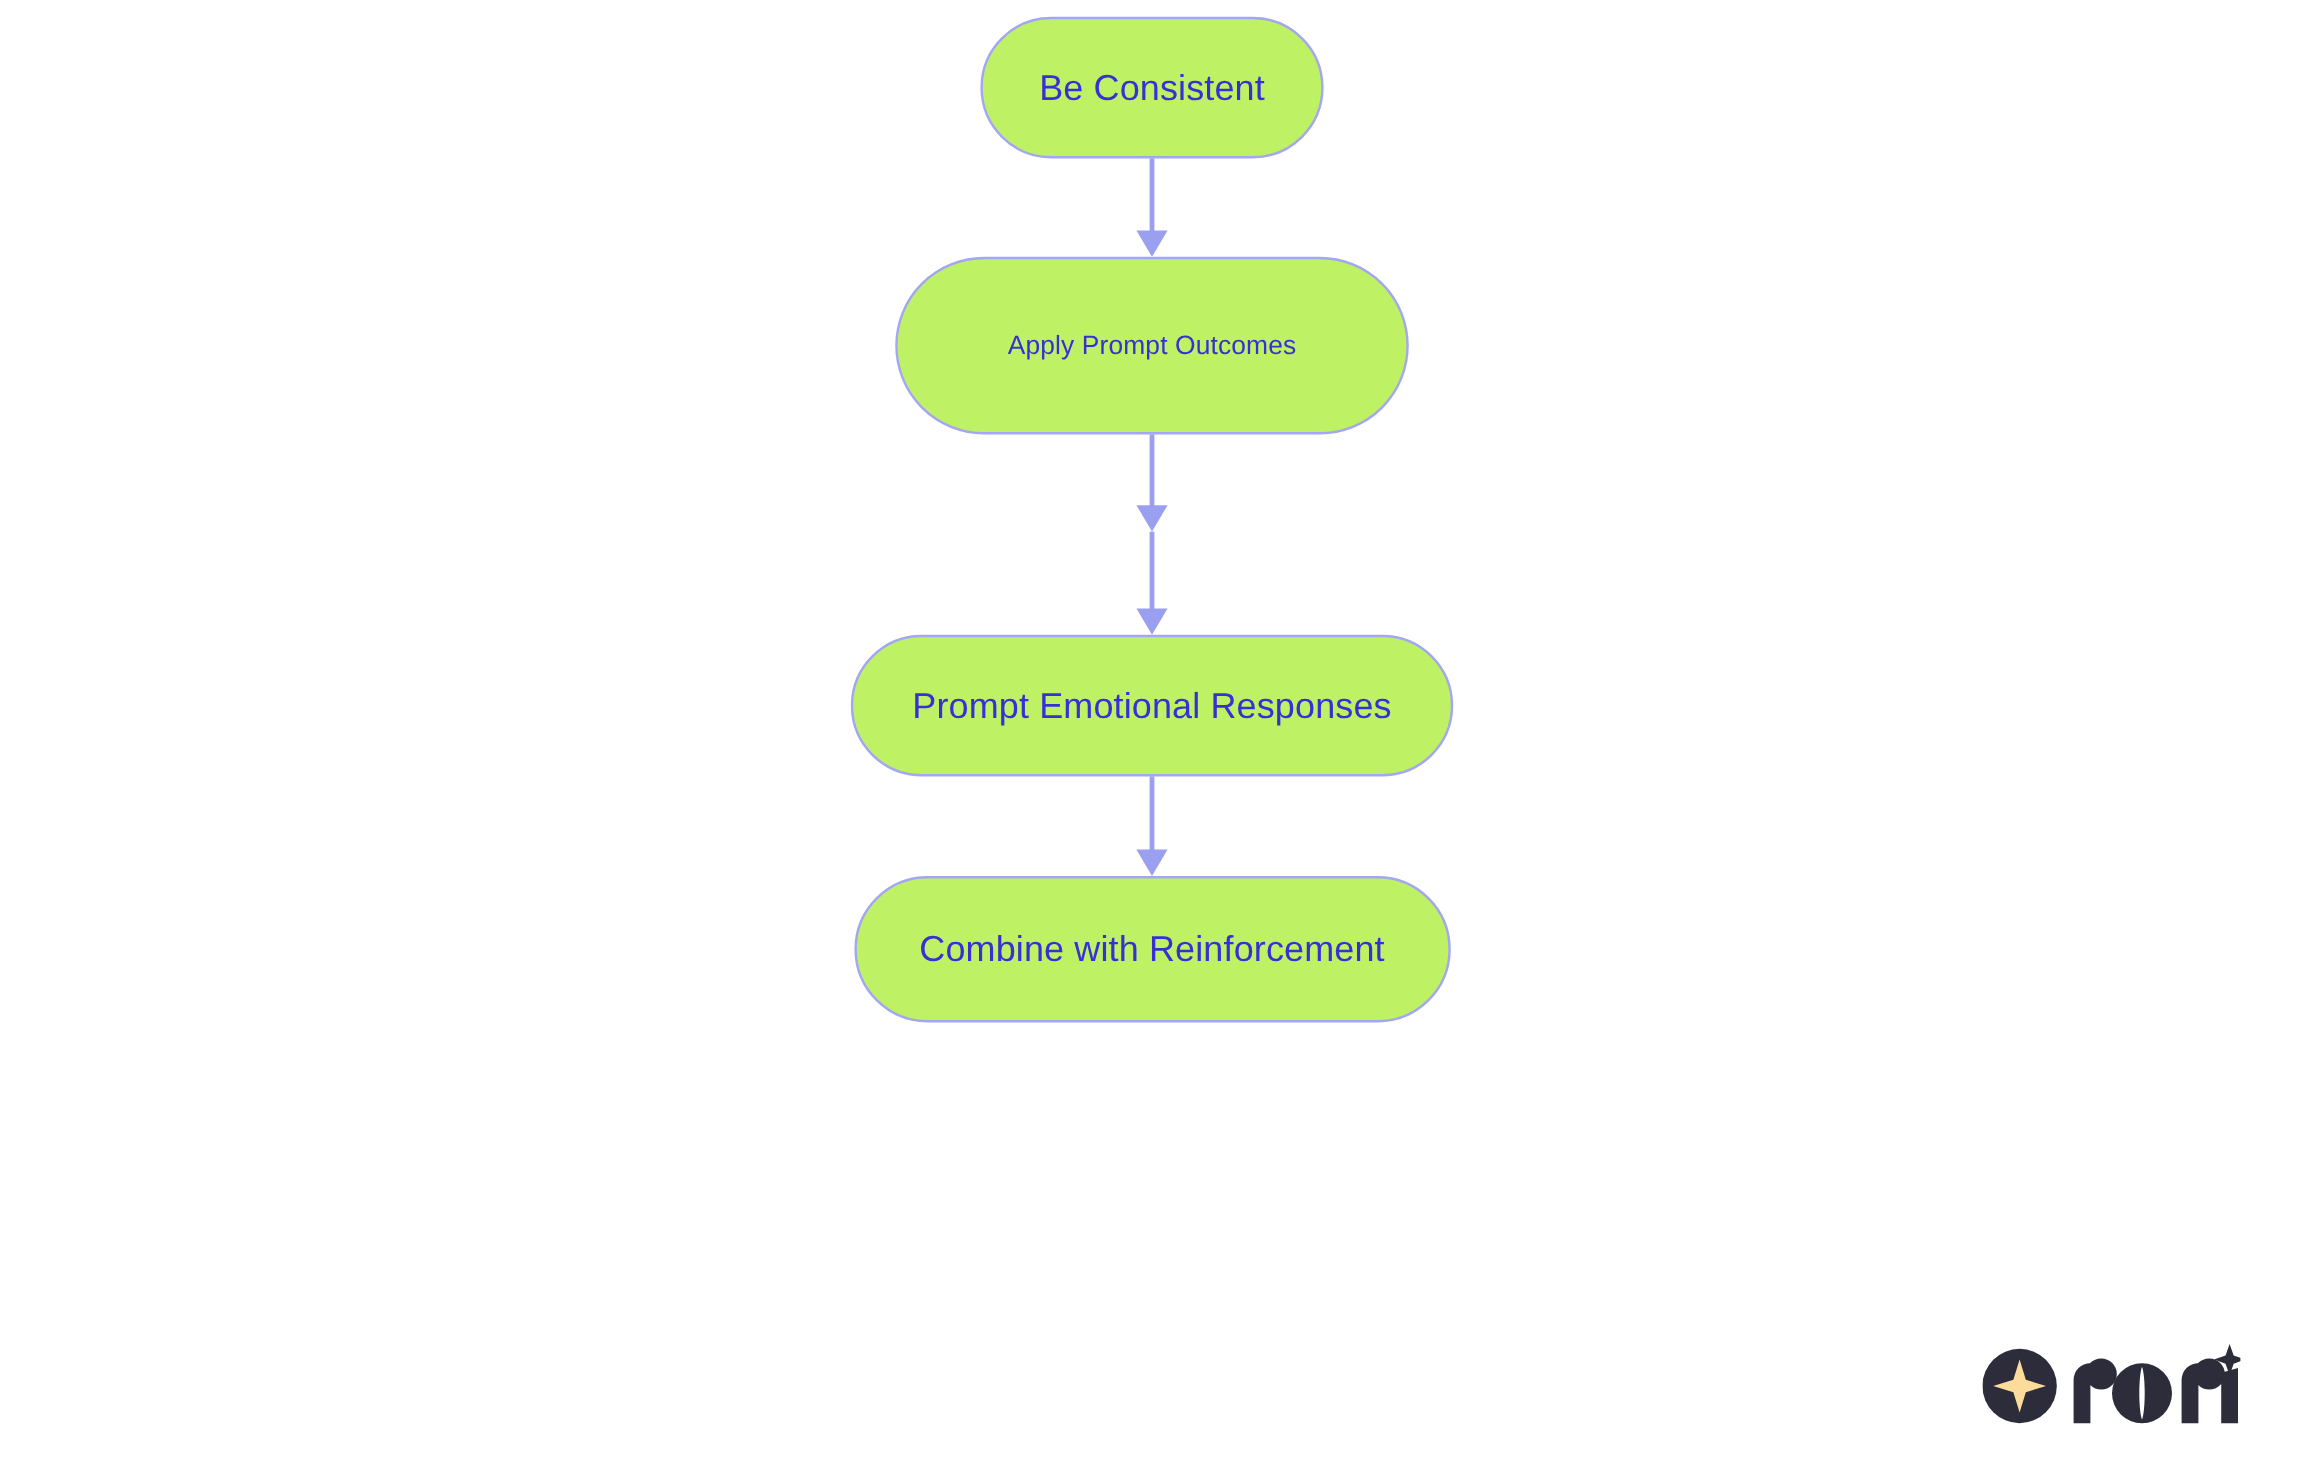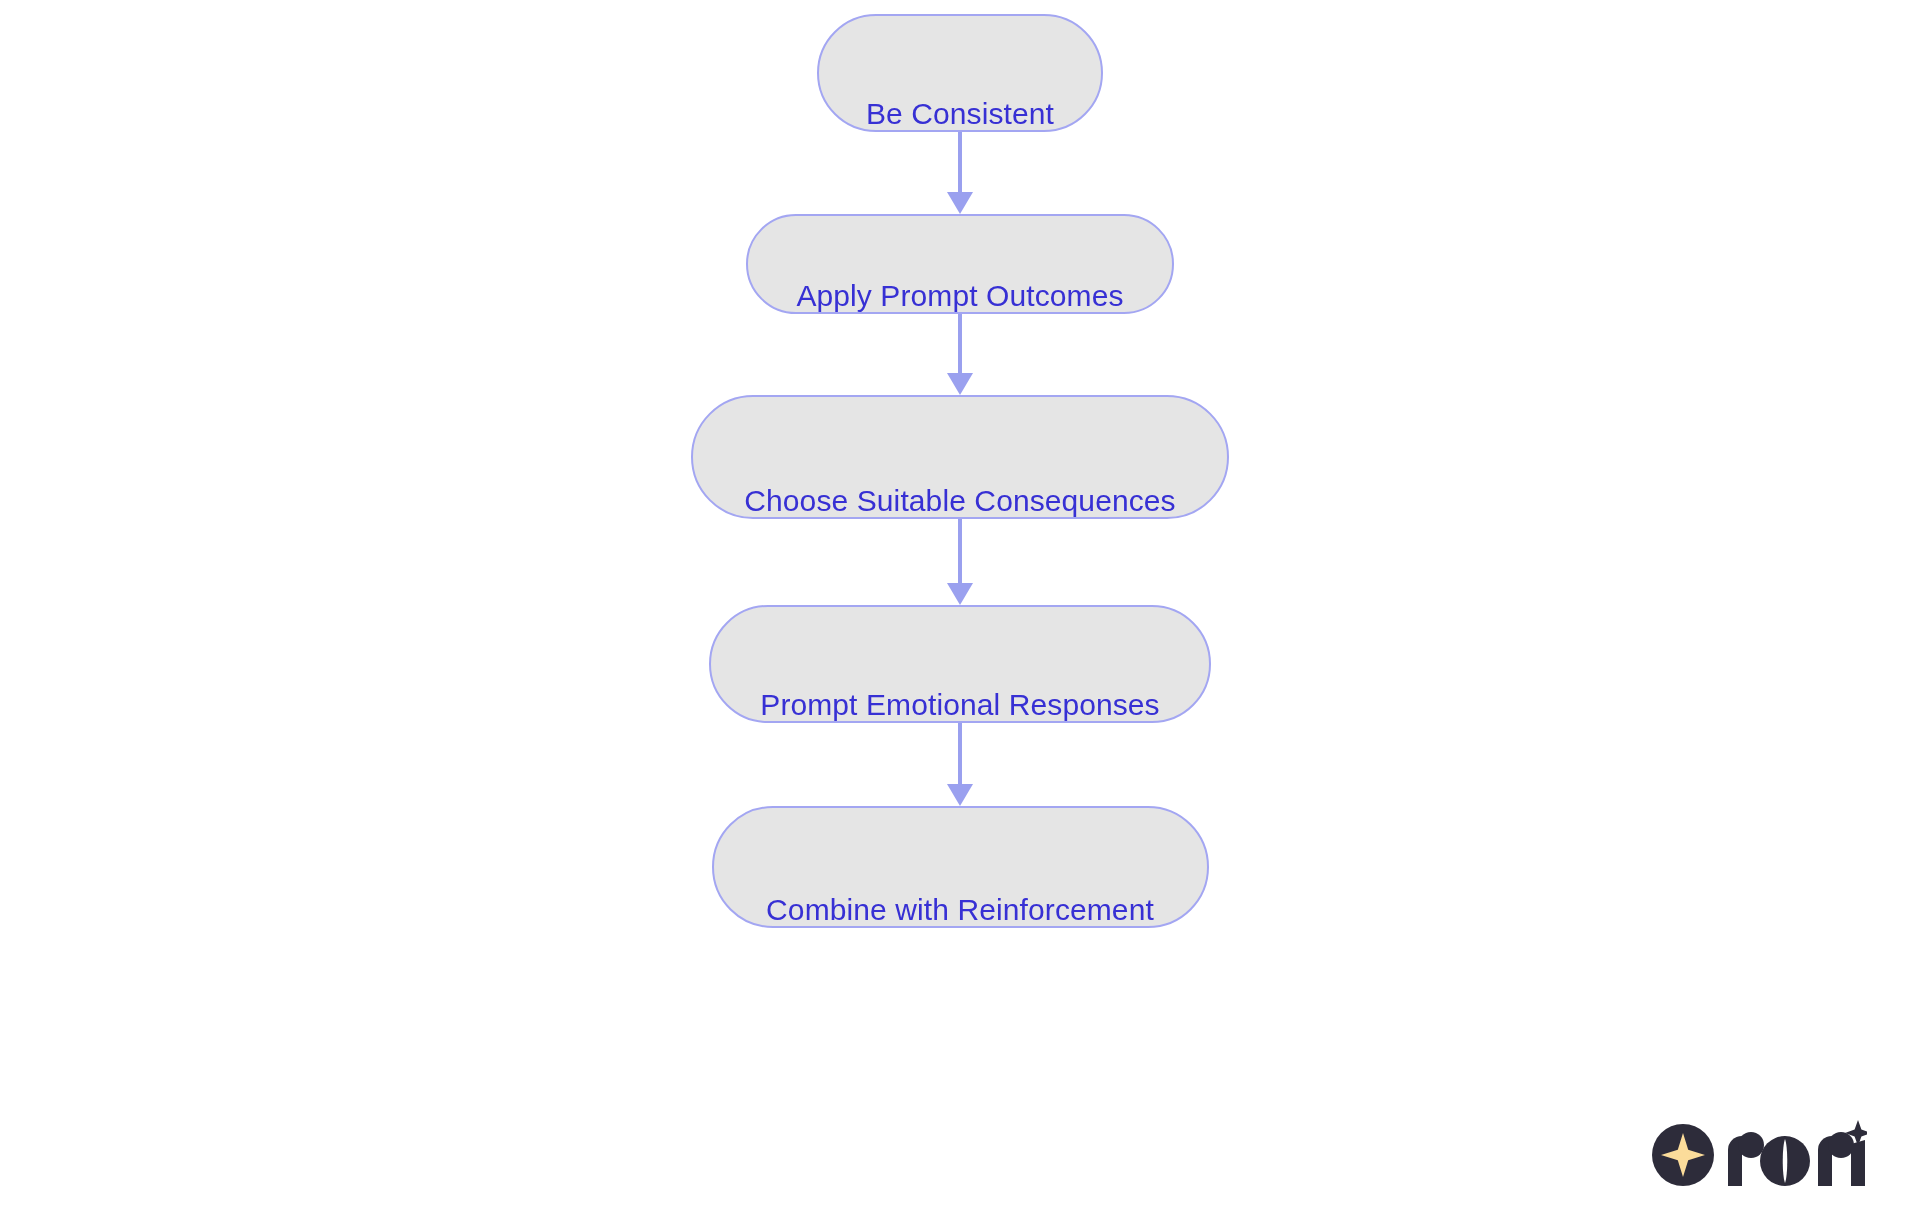--- a/index.html
+++ b/index.html
@@ -35,9 +35,9 @@
   .flow-node {
     box-sizing: border-box;
     display: flex;
-    align-items: flex-end;
+    align-items: center;
     justify-content: center;
-    background: #e5e5e5;
+    background: #bef264;
     border: 2px solid #a3a6f2;
     border-radius: 9999px;
     color: #3730d4;

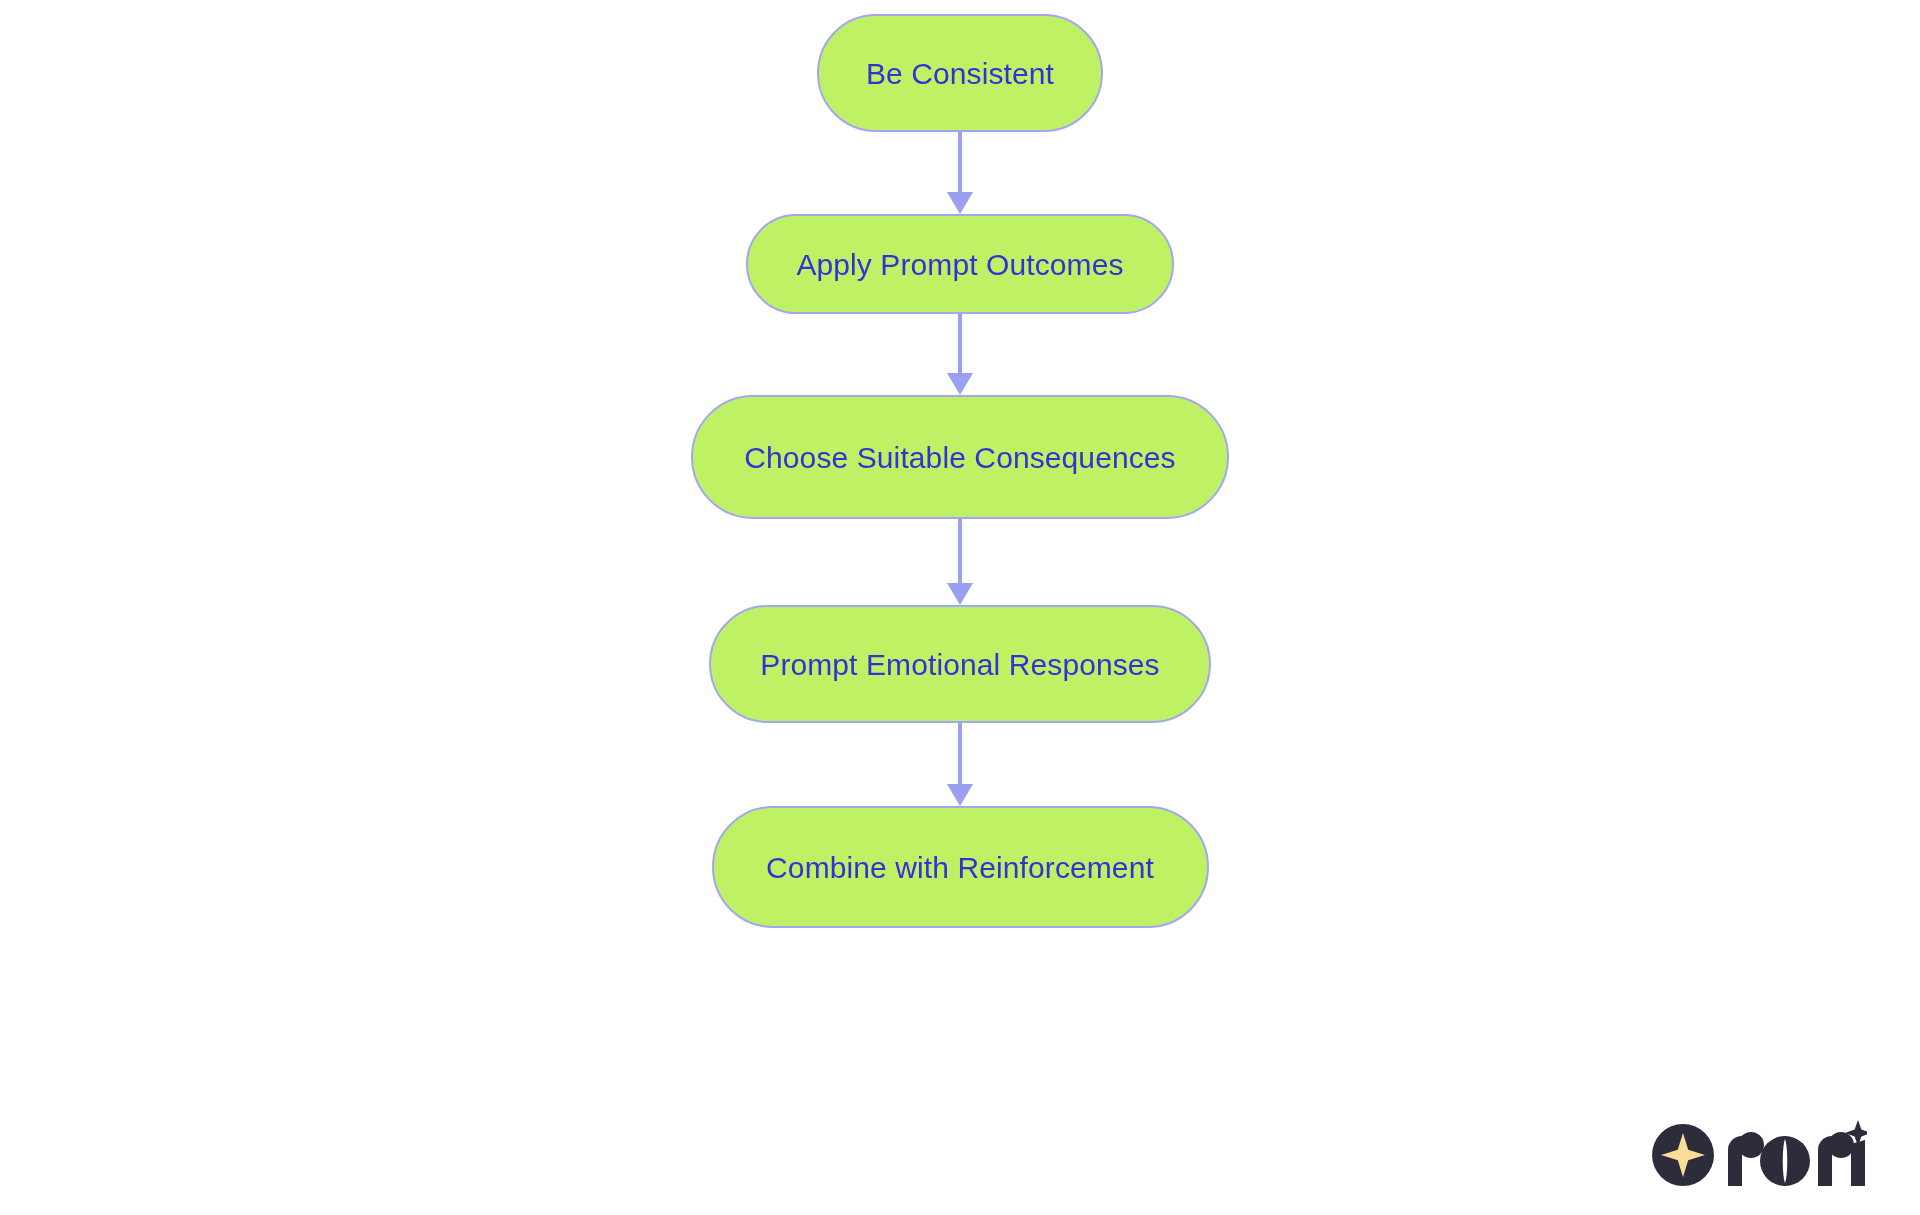--- a/index.html
+++ b/index.html
@@ -54,7 +54,7 @@
 
   
   .node-1 { width: 286px; height: 118px; font-size: 30px; margin-top: 14px; }
-  .node-2 { width: 428px; height: 100px; font-size: 30px; }
+  .node-2 { width: 428px; height: 148px; font-size: 22px; }
   .node-3 { width: 538px; height: 124px; font-size: 30px; }
   .node-4 { width: 502px; height: 118px; font-size: 30px; }
   .node-5 { width: 497px; height: 122px; font-size: 30px; }

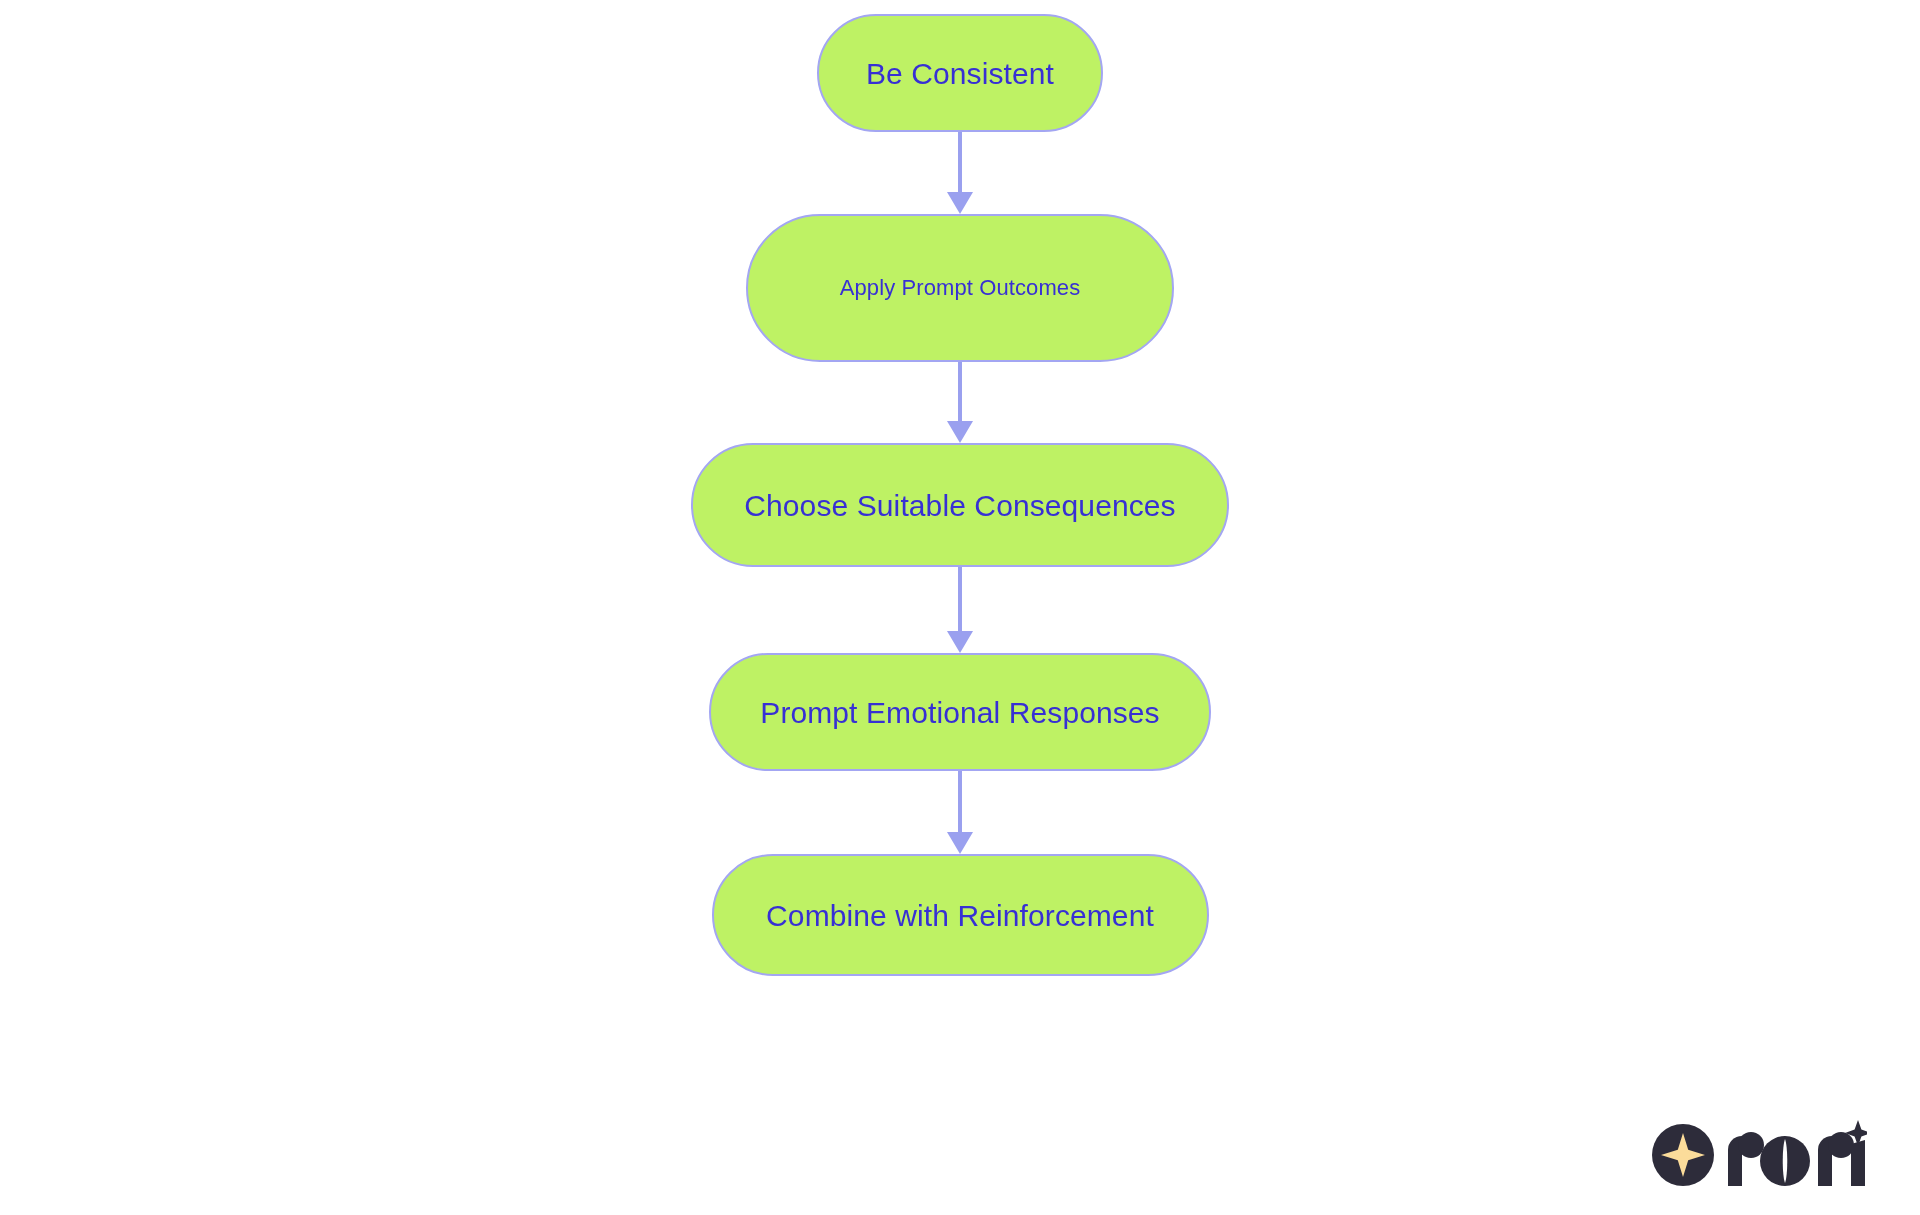--- a/index.html
+++ b/index.html
@@ -120,9 +120,6 @@
       <div class="head"></div>
     </div>
 
-    <div class="flow-node node-3">
-      <span class="node-label">Choose Suitable Consequences</span>
-    </div>
 
     <div class="flow-connector conn-3">
       <div class="stem"></div>

